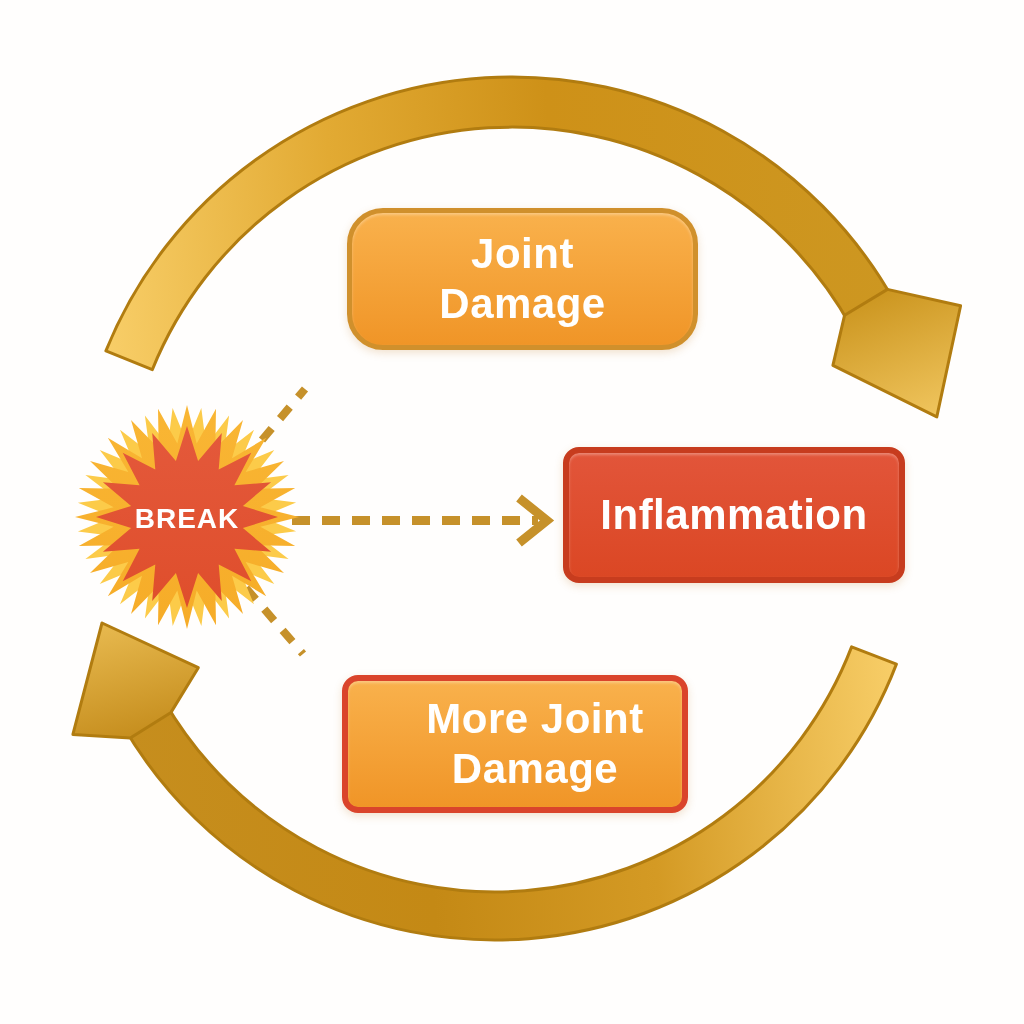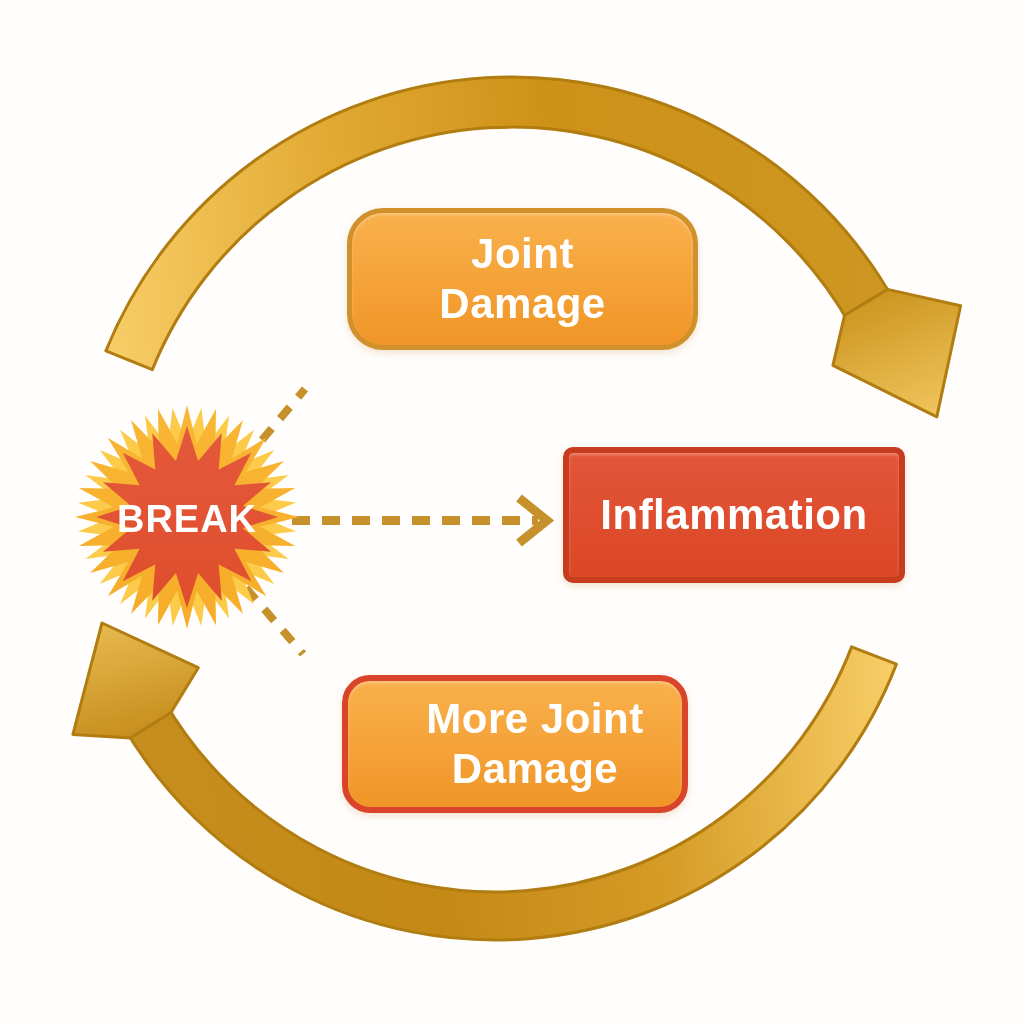--- a/index.html
+++ b/index.html
@@ -21,7 +21,7 @@
         background:linear-gradient(180deg,var(--node-orange-top,#F9B14C),var(--node-orange-bottom,#F09527));padding-left:40px;}
   .burst-label{position:absolute;left:77px;top:473px;width:220px;height:92px;
         display:flex;flex-direction:column;align-items:center;justify-content:center;
-        color:#fff;font-weight:700;font-size:38px;line-height:44px;letter-spacing:1px;text-align:center;gap:40px;}
+        color:#fff;font-weight:700;font-size:28px;line-height:44px;letter-spacing:1px;text-align:center;gap:40px;}
 </style>
 </head>
 <body>

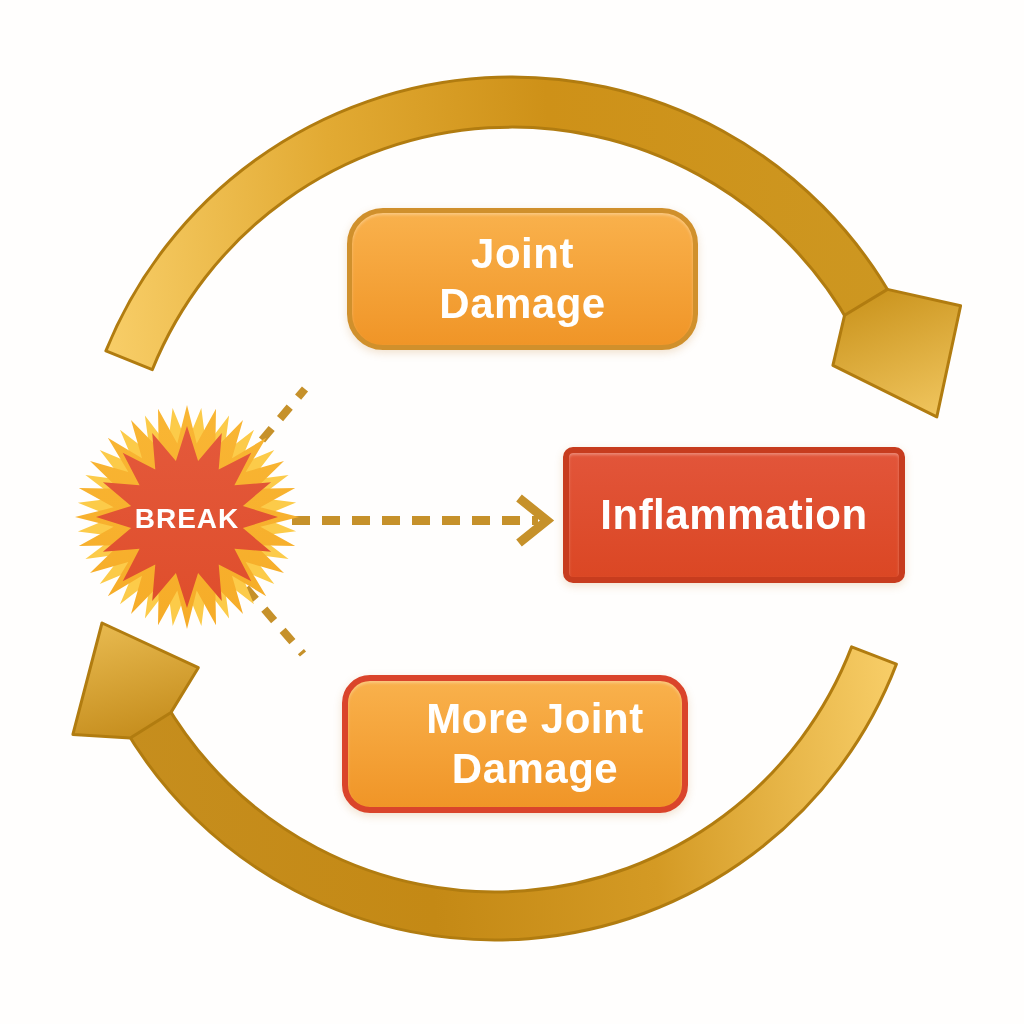--- a/index.html
+++ b/index.html
@@ -13,7 +13,7 @@
   .node-top{left:347px;top:208px;width:351px;height:142px;border-radius:36px;
         border:5px solid var(--node-orange-border,#D0902C);
         background:linear-gradient(180deg,var(--node-orange-top,#F9B14C),var(--node-orange-bottom,#F09527));}
-  .node-right{left:563px;top:447px;width:342px;height:136px;border-radius:10px;
+  .node-right{left:563px;top:447px;width:342px;height:136px;border-radius:16px;
         border:6px solid var(--node-red-border,#C73C1E);
         background:linear-gradient(180deg,var(--node-red-top,#E2553A),var(--node-red-bottom,#DB4724));}
   .node-bottom{left:342px;top:675px;width:346px;height:138px;border-radius:28px;

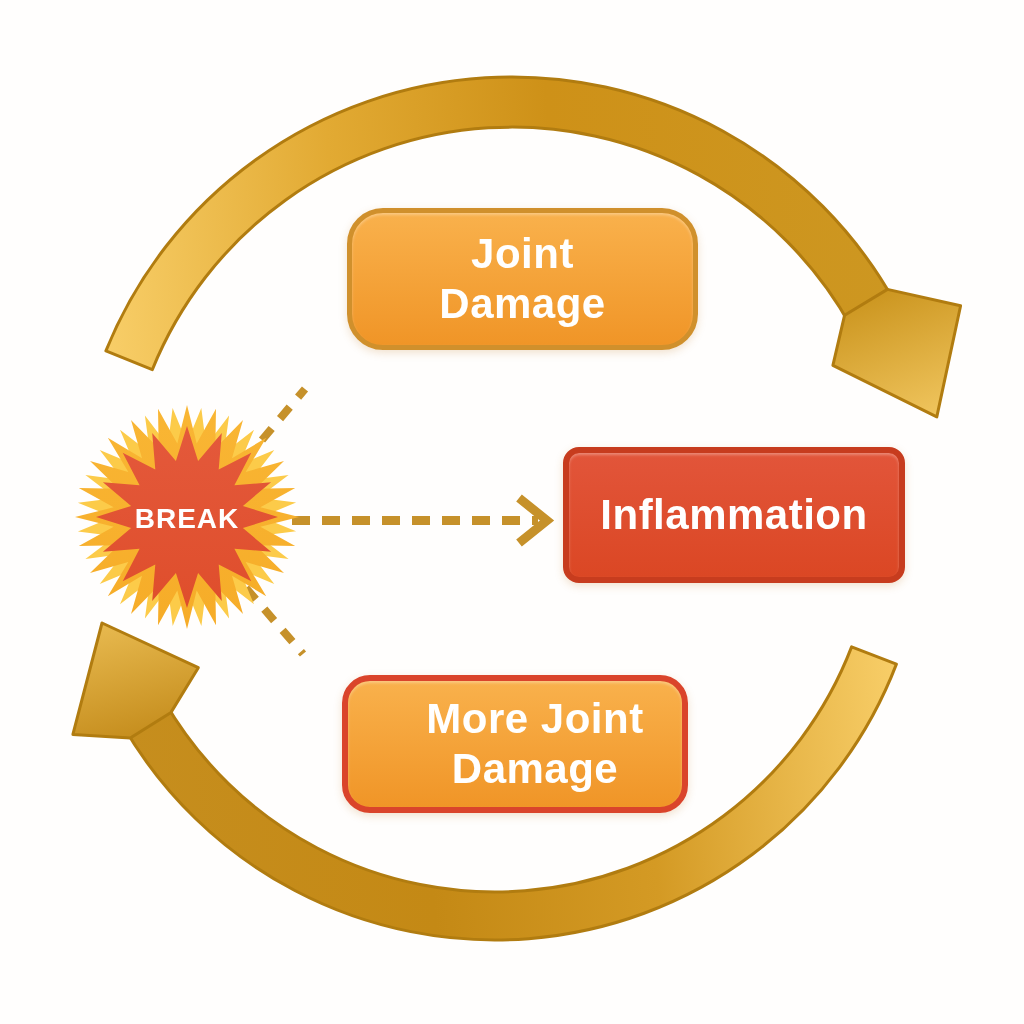--- a/index.html
+++ b/index.html
@@ -16,7 +16,7 @@
   .node-right{left:563px;top:447px;width:342px;height:136px;border-radius:16px;
         border:6px solid var(--node-red-border,#C73C1E);
         background:linear-gradient(180deg,var(--node-red-top,#E2553A),var(--node-red-bottom,#DB4724));}
-  .node-bottom{left:342px;top:675px;width:346px;height:138px;border-radius:28px;
+  .node-bottom{left:342px;top:675px;width:346px;height:138px;border-radius:16px;
         border:6px solid var(--node-bottom-border,#DA442B);
         background:linear-gradient(180deg,var(--node-orange-top,#F9B14C),var(--node-orange-bottom,#F09527));padding-left:40px;}
   .burst-label{position:absolute;left:77px;top:473px;width:220px;height:92px;

